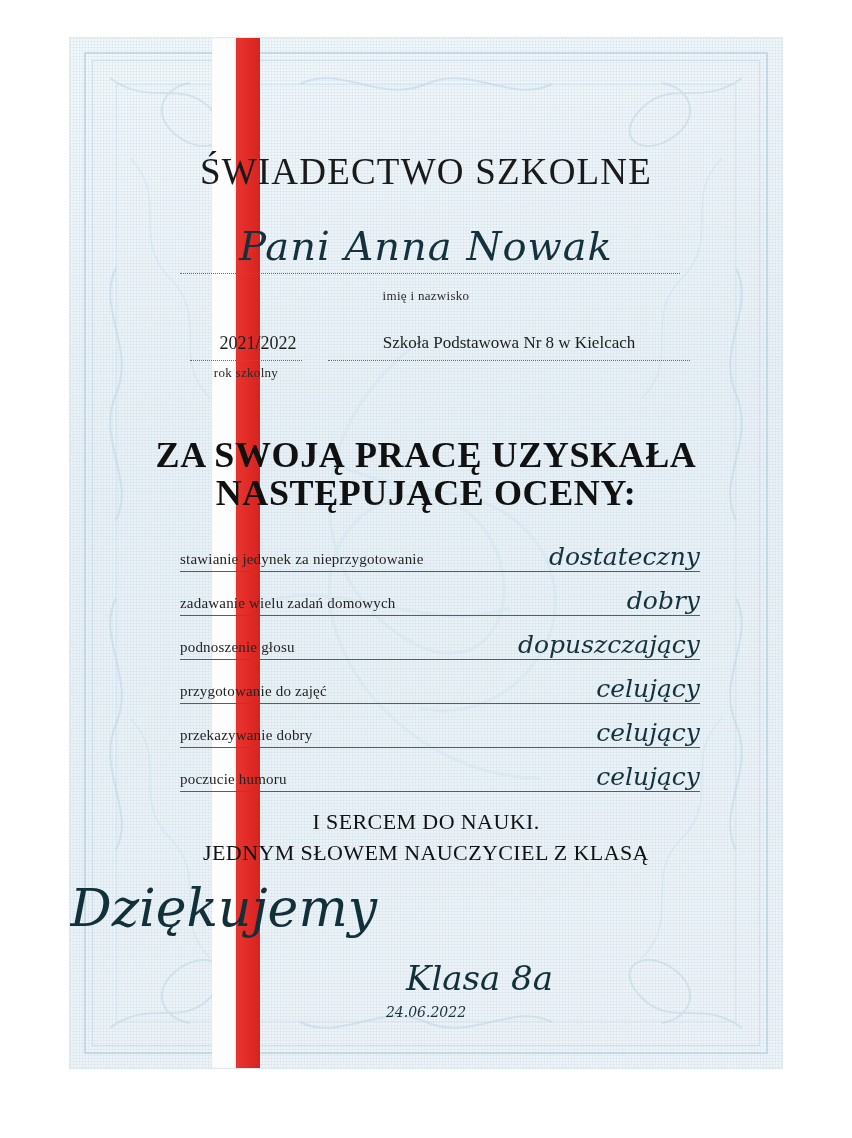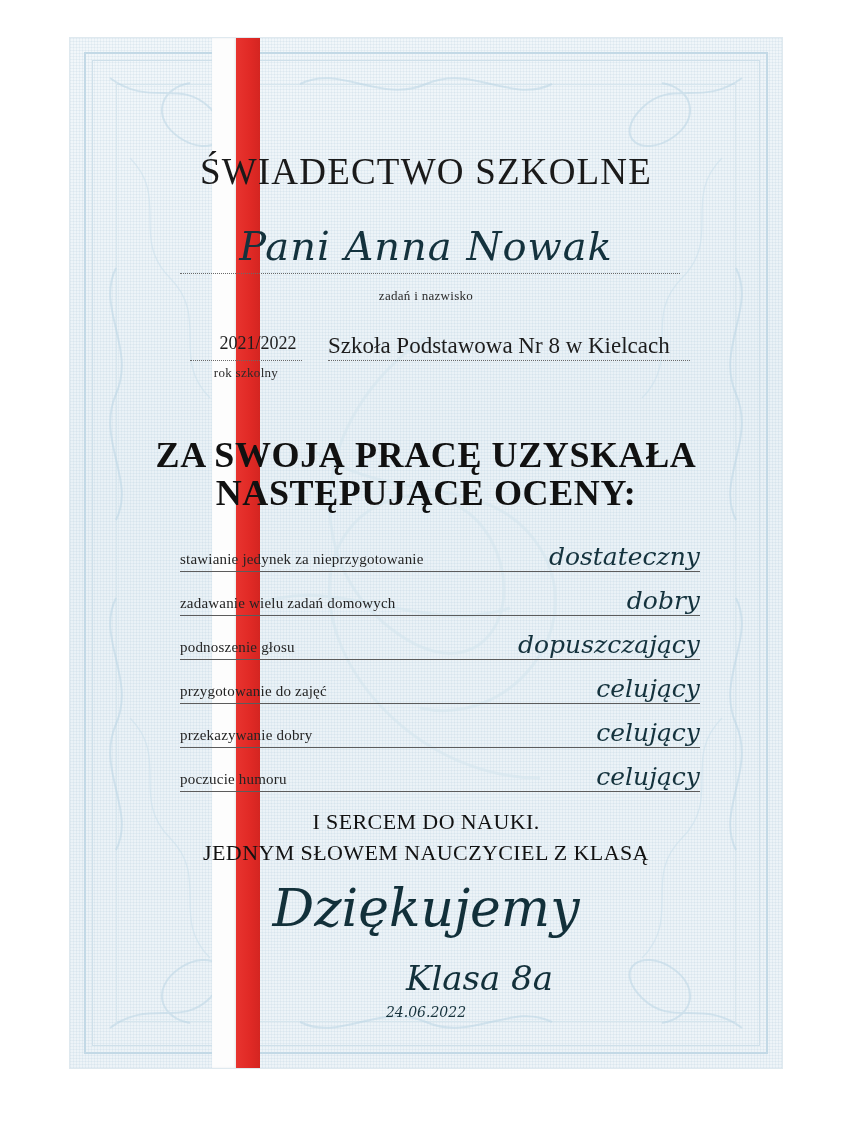--- a/index.html
+++ b/index.html
@@ -318,7 +318,7 @@
 
       <div class="name script">Pani Anna Nowak</div>
       <div class="dotted-line line-name"></div>
-      <div class="caption cap-name">zadań i nazwisko</div>
+      <div class="caption cap-name">imię i nazwisko</div>
 
       <div class="field-year">2021/2022</div>
       <div class="dotted-line line-year"></div>

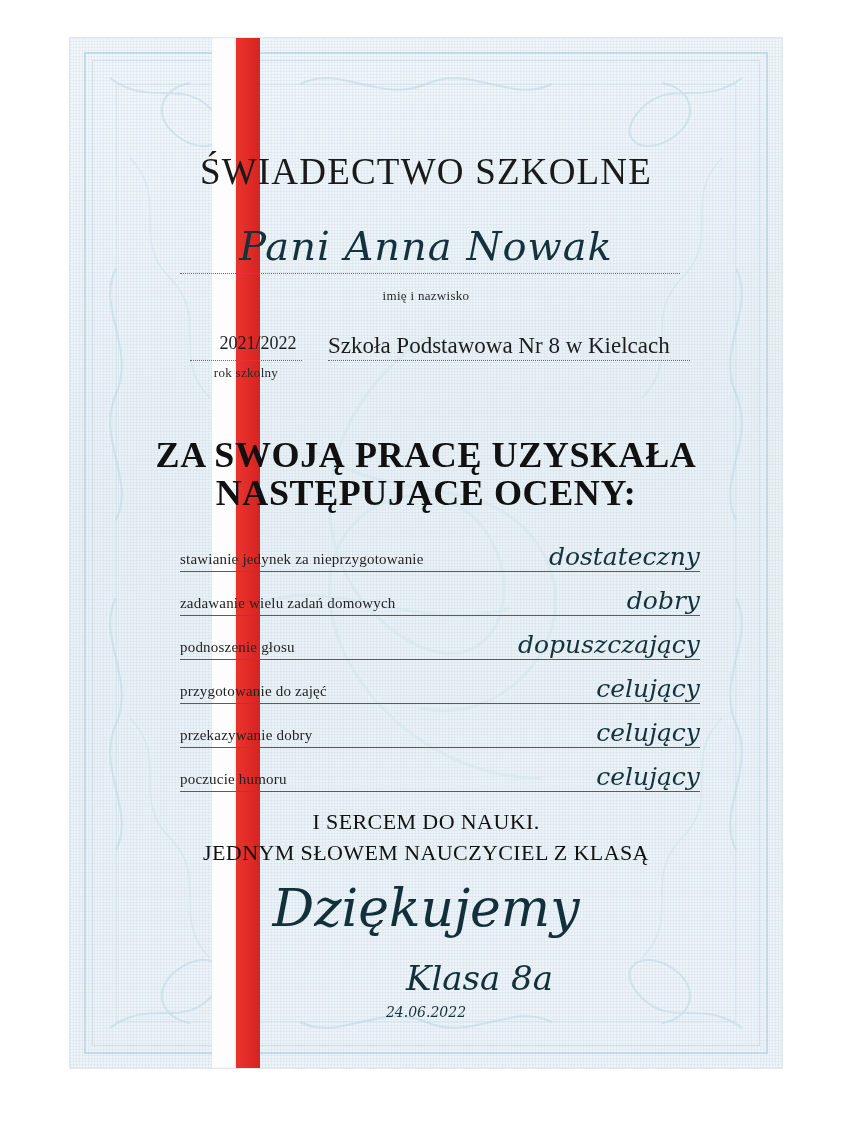--- a/index.html
+++ b/index.html
@@ -169,8 +169,8 @@
     left: 258px;
     top: 295px;
     width: 362px;
-    text-align: left;
-    font-size: 23px;
+    text-align: center;
+    font-size: 17px;
     color: #1d1d1d;
   }
   .line-school { left: 258px; top: 322px; width: 362px; }

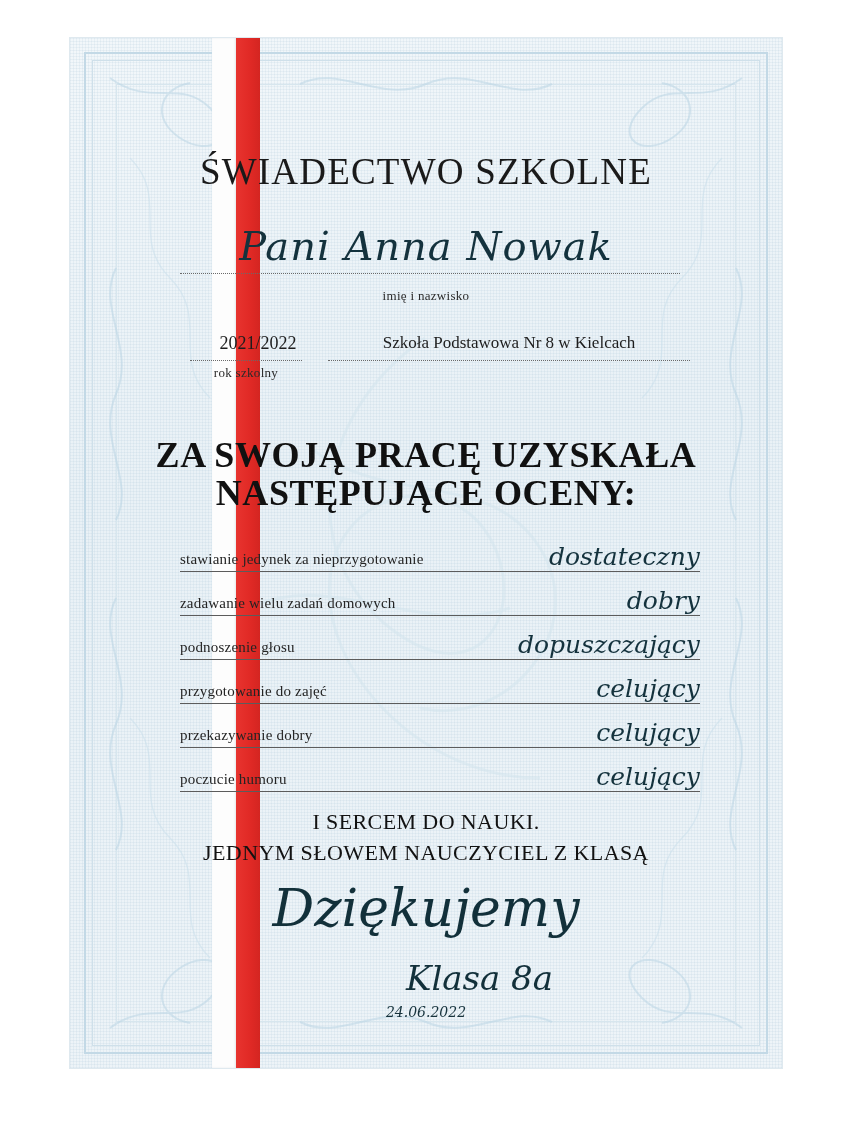--- a/index.html
+++ b/index.html
@@ -236,7 +236,6 @@
     left: 0;
     top: 840px;
     width: 712px;
-    text-align: center;
     font-size: 52px;
     color: #12303a;
     font-family: "DejaVu Serif", serif;

